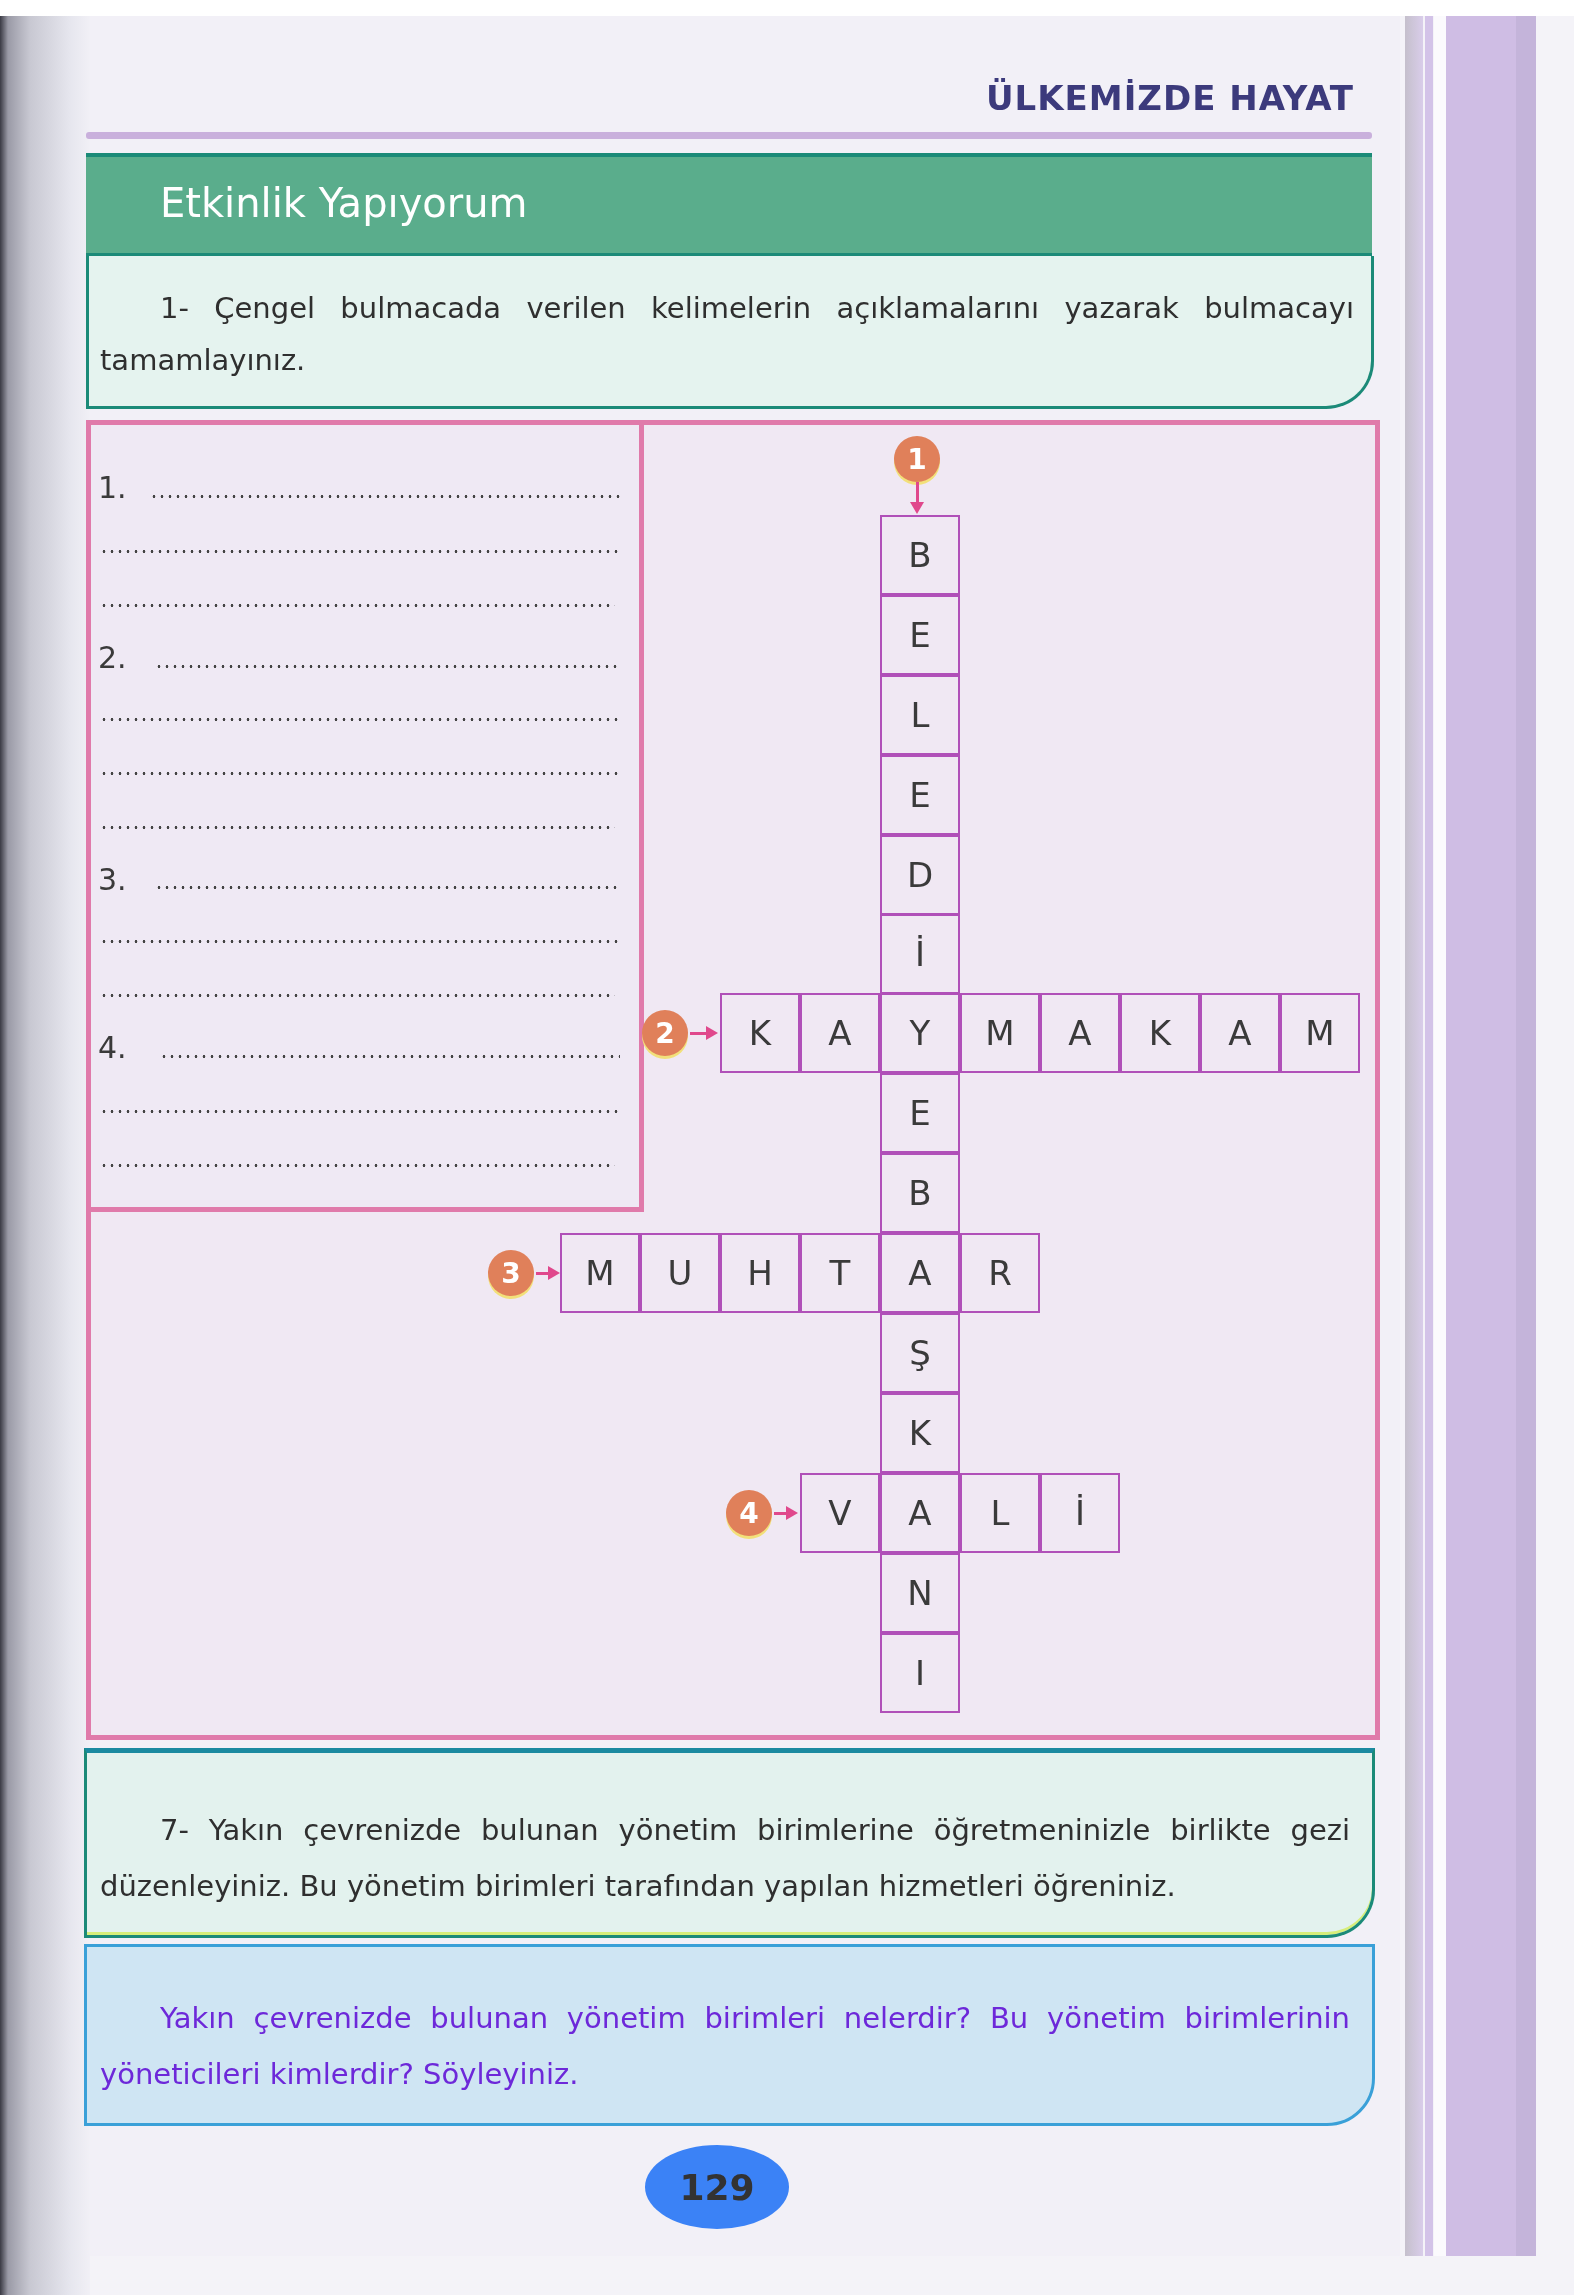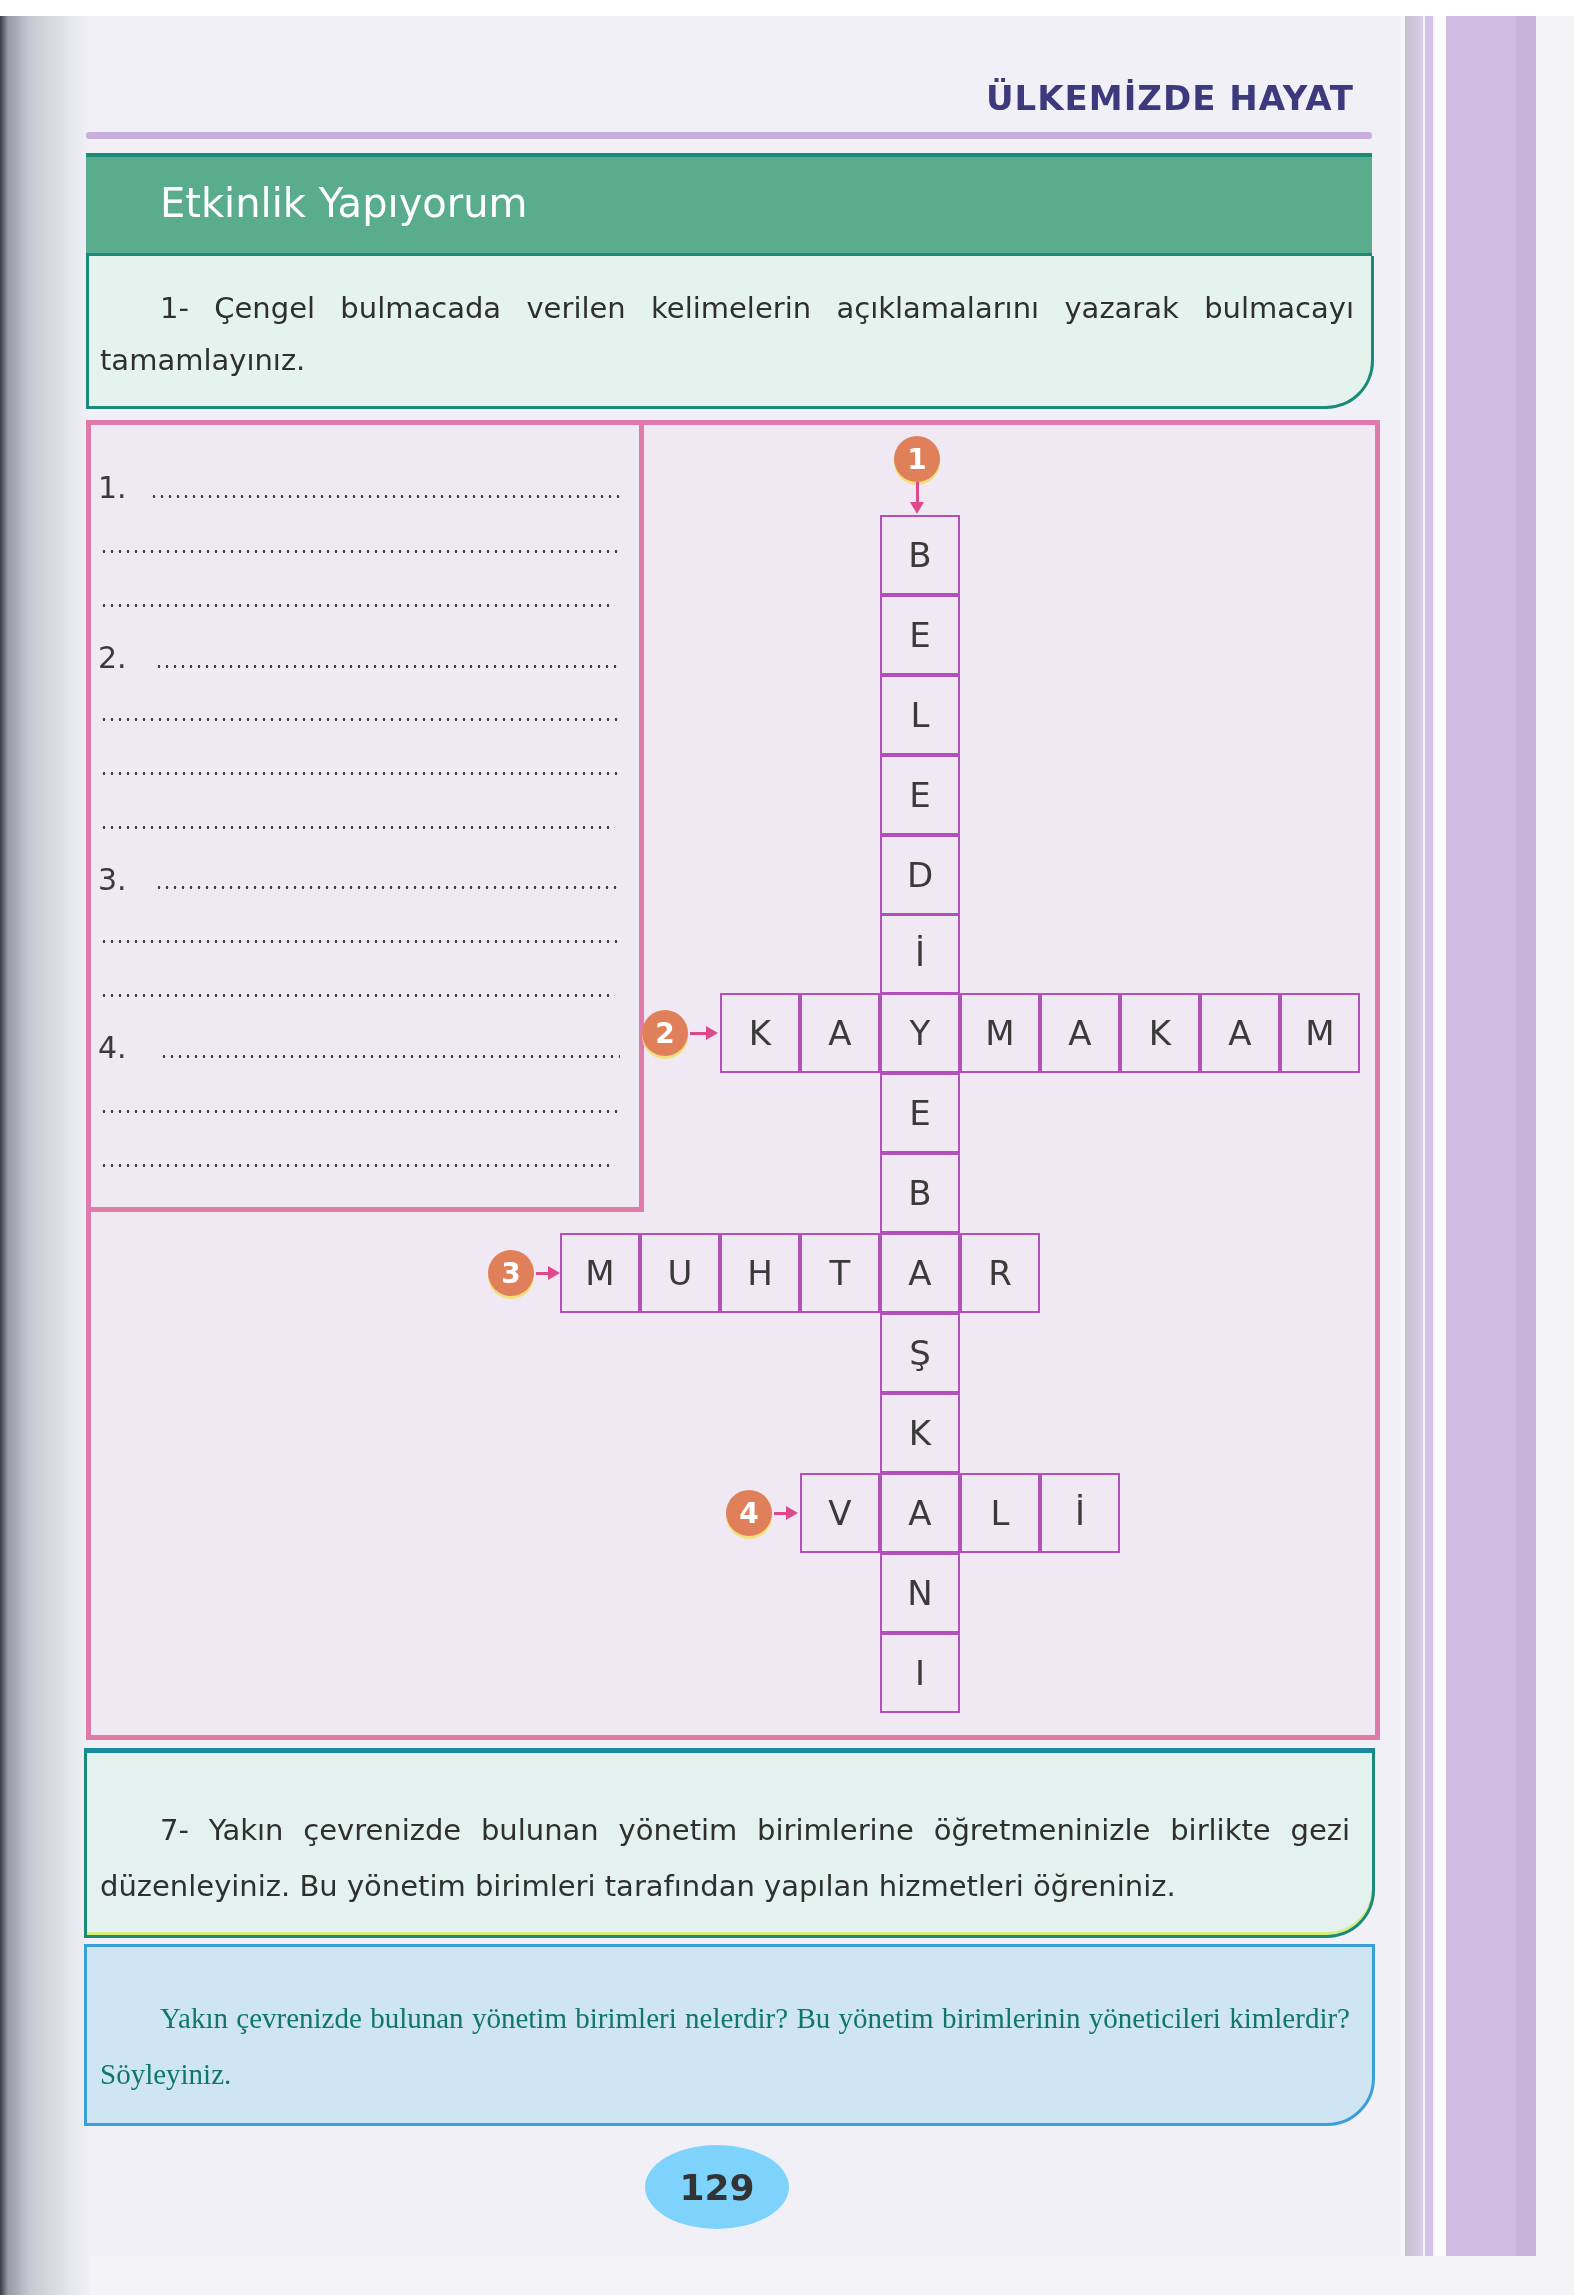--- a/index.html
+++ b/index.html
@@ -34,7 +34,7 @@
   .q2{left:100px;top:1802px;width:1250px;font-size:29px;line-height:56px;color:#2f2f2f;text-align:justify;}
   .q2 .indent{display:inline-block;width:60px;}
   .q3box{left:84px;top:1944px;width:1285px;height:176px;background:#cfe5f3;border:3px solid #3aa0d8;border-radius:0 0 48px 0;}
-  .q3{left:100px;top:1990px;width:1250px;font-size:29px;line-height:56px;color:#0f766e;text-align:justify;font-family:Liberation Serif, serif;}
+  .q3{left:100px;top:1990px;width:1250px;font-size:29px;line-height:56px;color:#6d28d9;text-align:justify;}
   .q3 .indent{display:inline-block;width:60px;}
   .pagenum{left:645px;top:2145px;width:144px;height:84px;border-radius:50%;background:#7dd3fc;display:flex;align-items:center;justify-content:center;font-size:36px;font-weight:bold;color:#333;}
 </style>

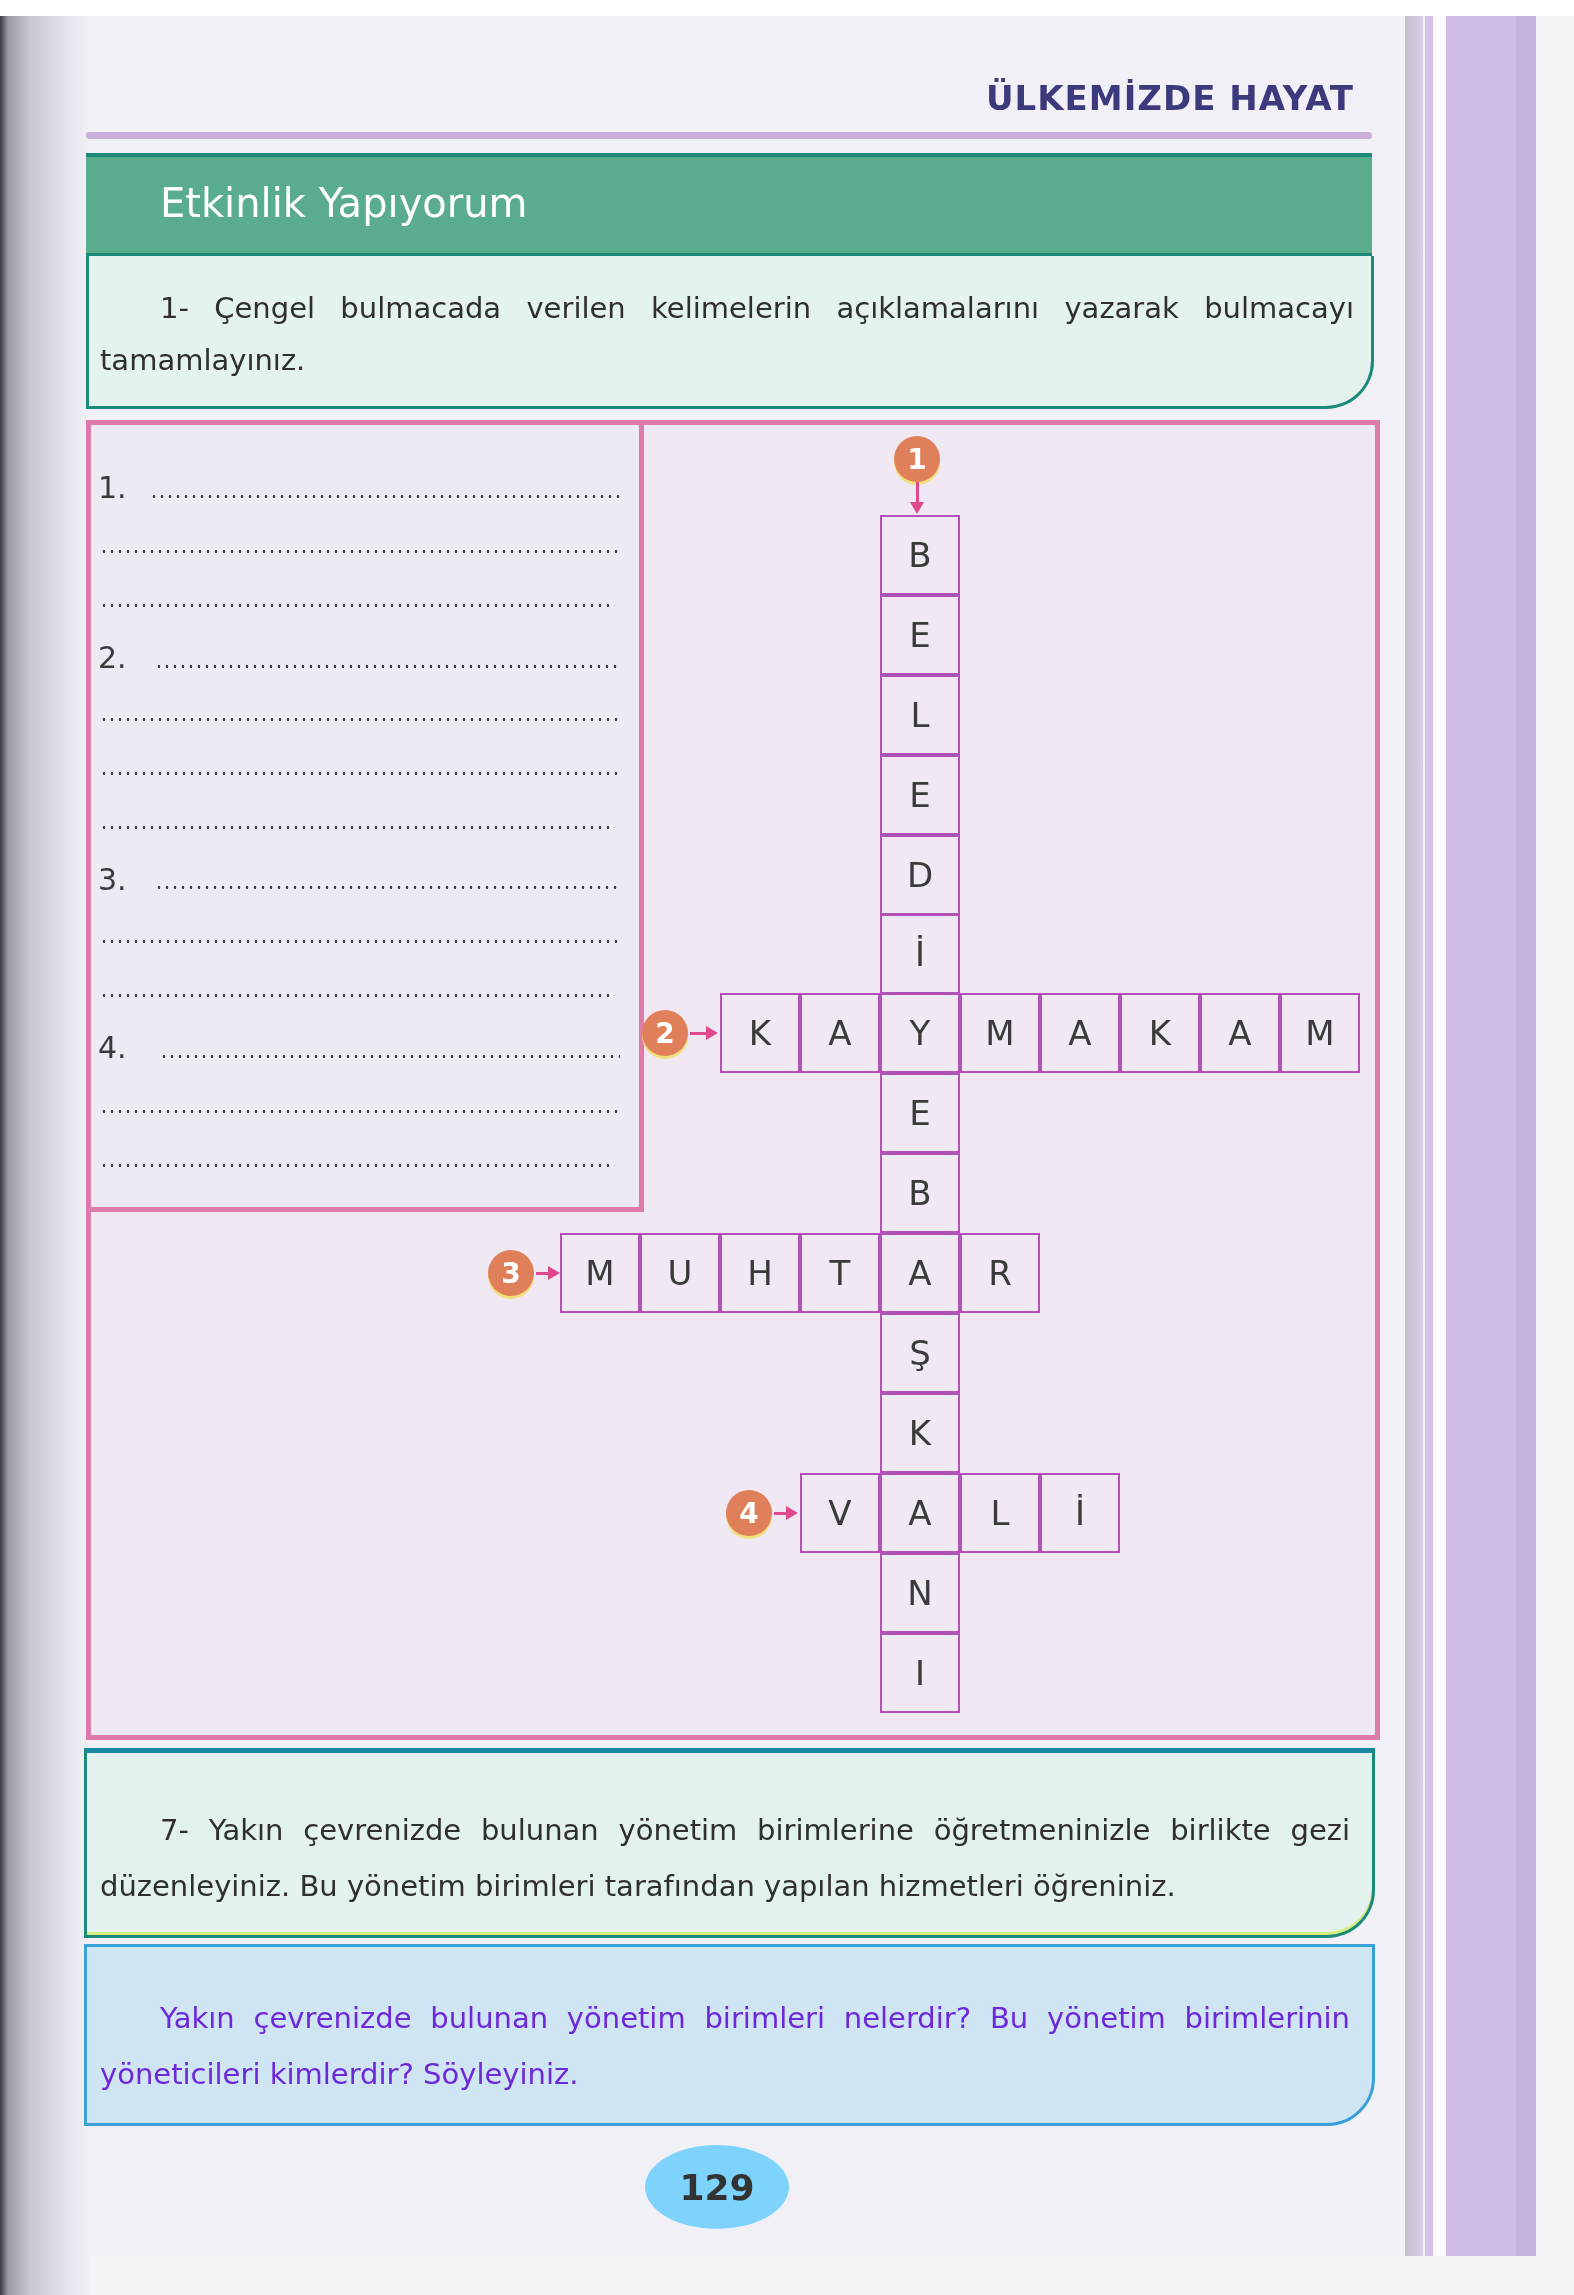--- a/index.html
+++ b/index.html
@@ -36,7 +36,7 @@
   .q3box{left:84px;top:1944px;width:1285px;height:176px;background:#cfe5f3;border:3px solid #3aa0d8;border-radius:0 0 48px 0;}
   .q3{left:100px;top:1990px;width:1250px;font-size:29px;line-height:56px;color:#6d28d9;text-align:justify;}
   .q3 .indent{display:inline-block;width:60px;}
-  .pagenum{left:645px;top:2145px;width:144px;height:84px;border-radius:50%;background:#7dd3fc;display:flex;align-items:center;justify-content:center;font-size:36px;font-weight:bold;color:#333;}
+  .pagenum{left:645px;top:2145px;width:144px;height:84px;border-radius:50%;background:#3b82f6;display:flex;align-items:center;justify-content:center;font-size:36px;font-weight:bold;color:#333;}
 </style>
 </head>
 <body>

